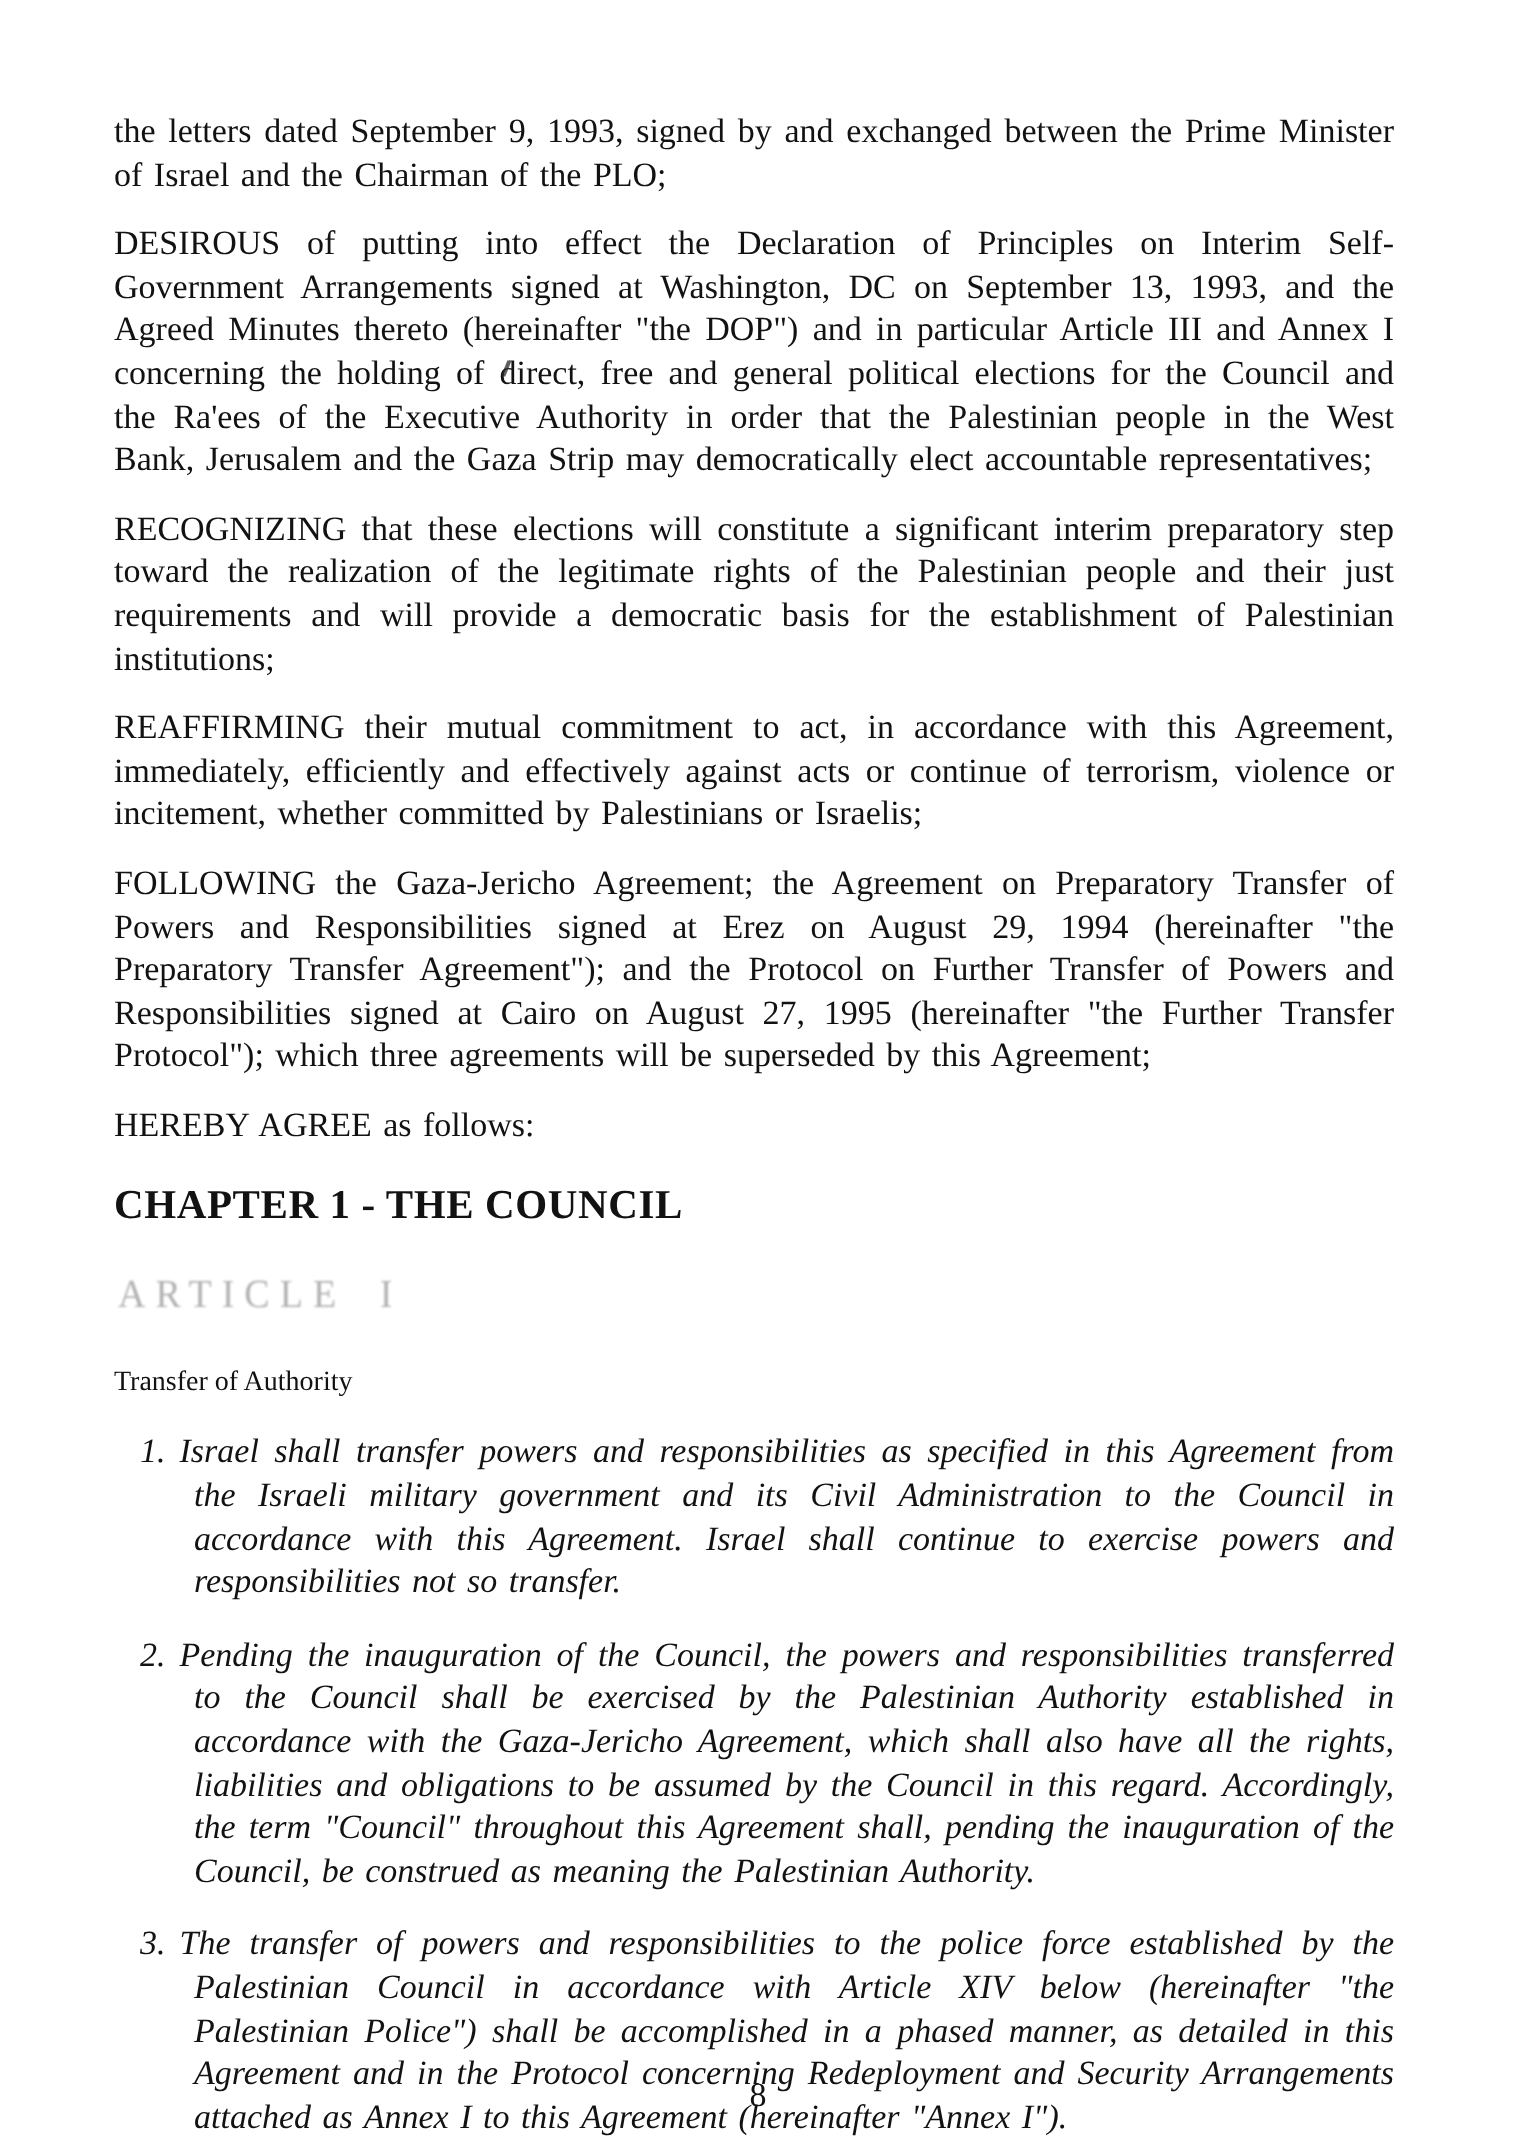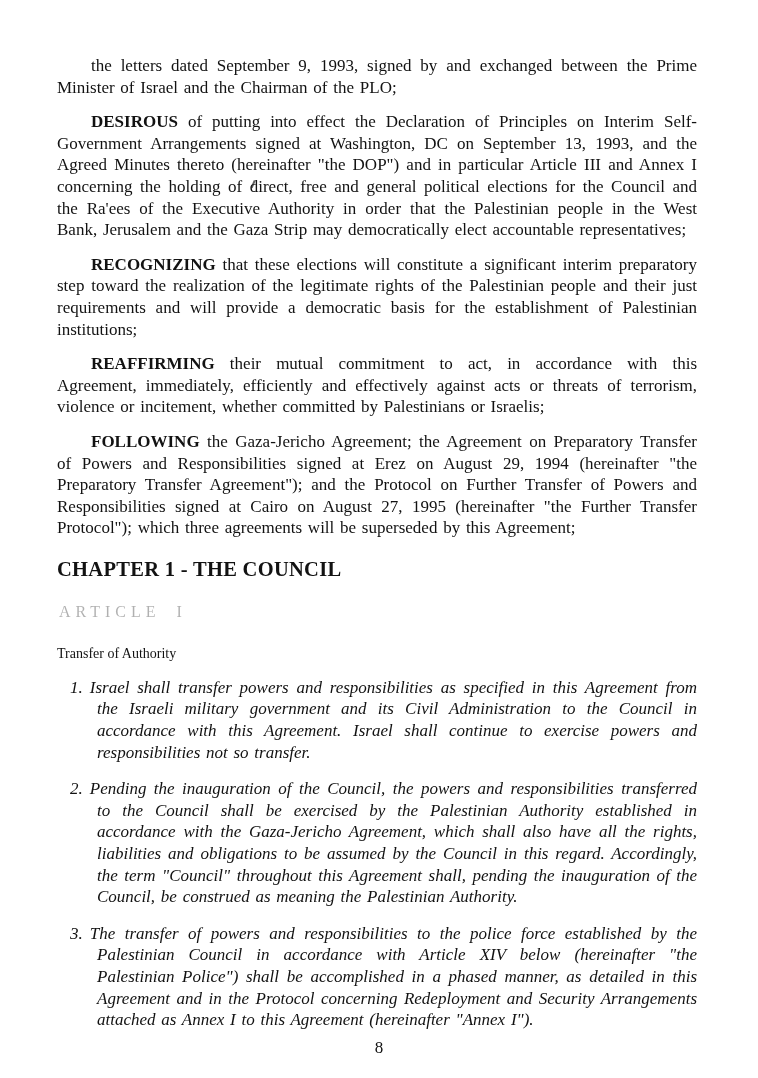--- a/index.html
+++ b/index.html
@@ -26,8 +26,7 @@
     word-spacing: 1.5px;
   }
   .lead {
-    font-weight: bold;
-    margin-left: 34px;
+    font-weight: normal;
   }
   .chapter {
     margin: 19px 0 0 0;

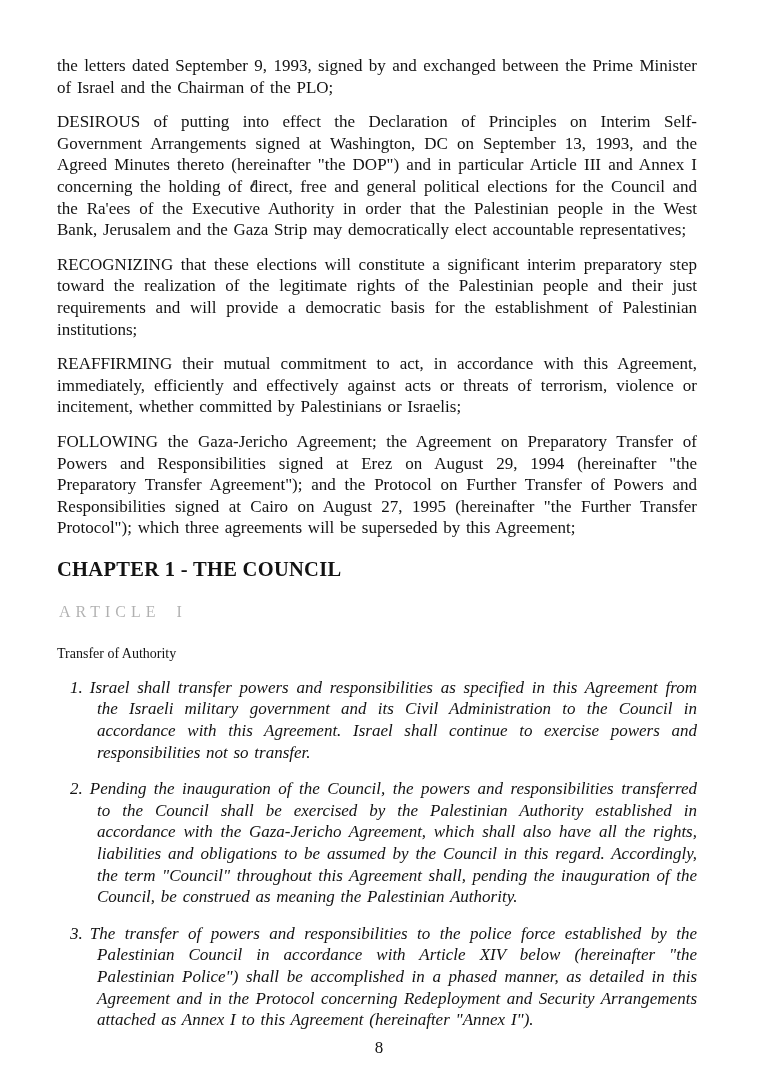--- a/index.html
+++ b/index.html
@@ -94,7 +94,7 @@
 
   <p class="para"><span class="lead">RECOGNIZING</span><span> that these elections will constitute a significant interim preparatory step toward the realization of the legitimate rights of the Palestinian people and their just requirements and will provide a democratic basis for the establishment of Palestinian institutions;</span></p>
 
-  <p class="para"><span class="lead">REAFFIRMING</span><span> their mutual commitment to act, in accordance with this Agreement, immediately, efficiently and effectively against acts or threats of terrorism, violence or incitement, whether committed by Palestinians or Israelis;</span></p>
+  <p class="para"><span class="lead">REAFFIRMING</span><span> their mutual commitment to act, in accordance with this Agreement, immediately, efficiently and effectively against acts or continue of terrorism, violence or incitement, whether committed by Palestinians or Israelis;</span></p>
 
   <p class="para"><span class="lead">FOLLOWING</span><span> the Gaza-Jericho Agreement; the Agreement on Preparatory Transfer of Powers and Responsibilities signed at Erez on August 29, 1994 (hereinafter "the Preparatory Transfer Agreement"); and the Protocol on Further Transfer of Powers and Responsibilities signed at Cairo on August 27, 1995 (hereinafter "the Further Transfer Protocol"); which three agreements will be superseded by this Agreement;</span></p>
 

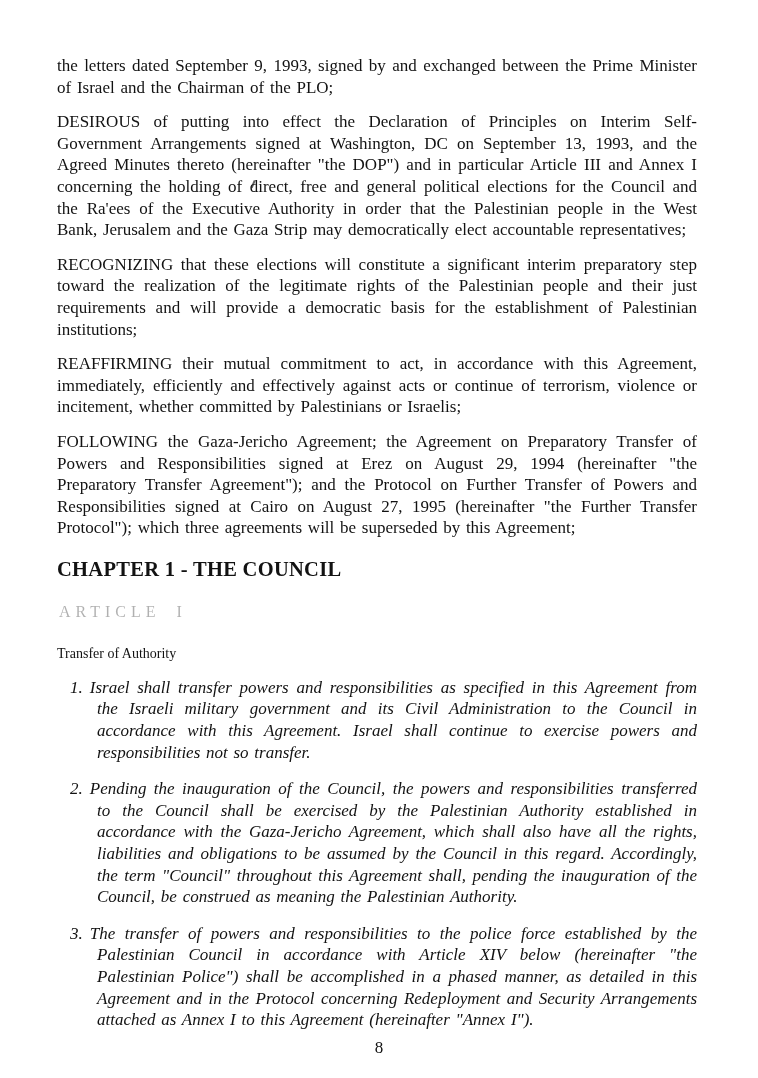--- a/index.html
+++ b/index.html
@@ -98,6 +98,7 @@
 
   <p class="para"><span class="lead">FOLLOWING</span><span> the Gaza-Jericho Agreement; the Agreement on Preparatory Transfer of Powers and Responsibilities signed at Erez on August 29, 1994 (hereinafter "the Preparatory Transfer Agreement"); and the Protocol on Further Transfer of Powers and Responsibilities signed at Cairo on August 27, 1995 (hereinafter "the Further Transfer Protocol"); which three agreements will be superseded by this Agreement;</span></p>
 
+  <p class="para"><span class="lead">HEREBY AGREE</span><span> as follows:</span></p>
 
   <h1 class="chapter">CHAPTER 1 - THE COUNCIL</h1>
 

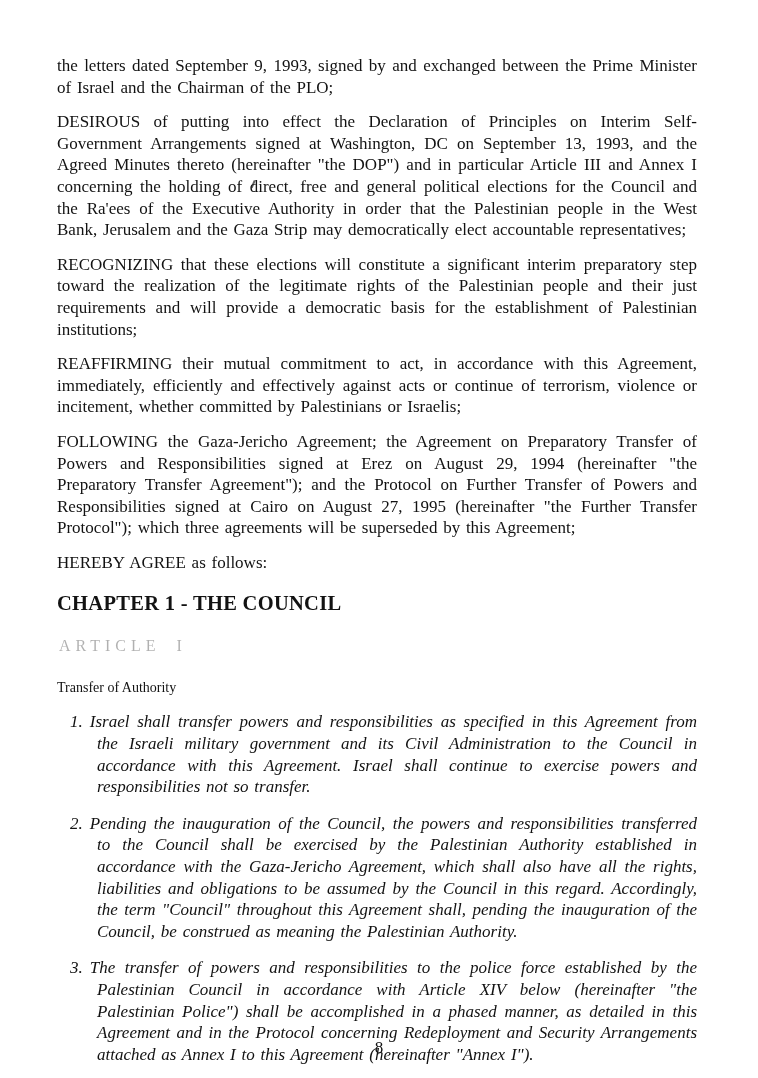--- a/index.html
+++ b/index.html
@@ -37,7 +37,7 @@
   }
   .faded-heading {
     margin: 22px 0 0 2px;
-    font-size: 16px;
+    font-size: 19px;
     letter-spacing: 5px;
     word-spacing: 7px;
     opacity: 0.33;

